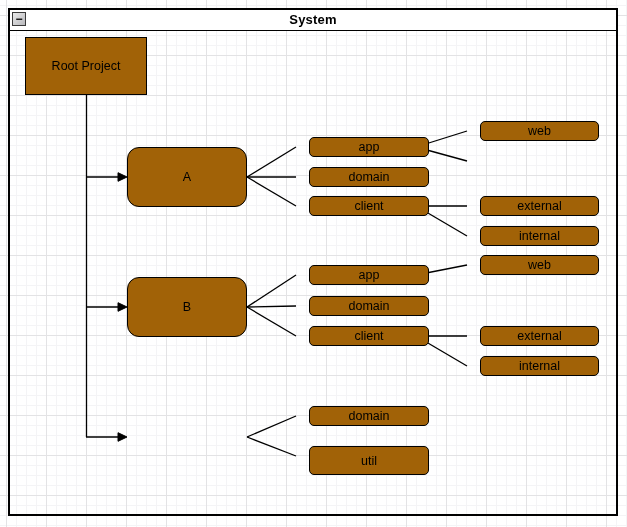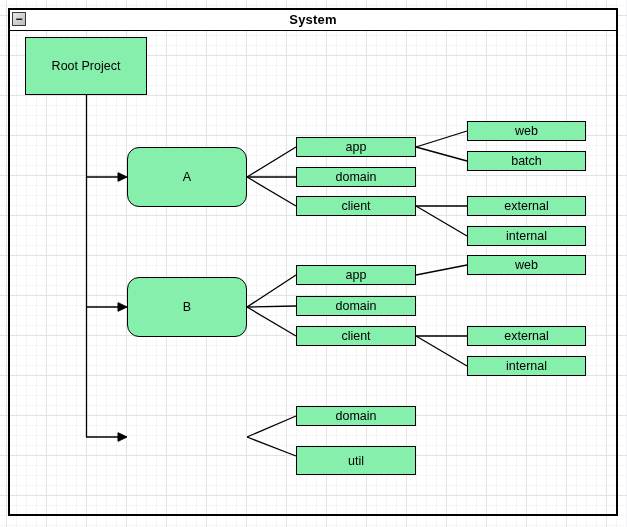--- a/index.html
+++ b/index.html
@@ -38,7 +38,7 @@
   }
   
   .node{
-    position:absolute;background:#86efac;border:1.4px solid #000;
+    position:absolute;background:#a16207;border:1.4px solid #000;
     box-sizing:border-box;display:flex;align-items:center;justify-content:center;
     font-size:12.5px;white-space:nowrap;cursor:default;
   }

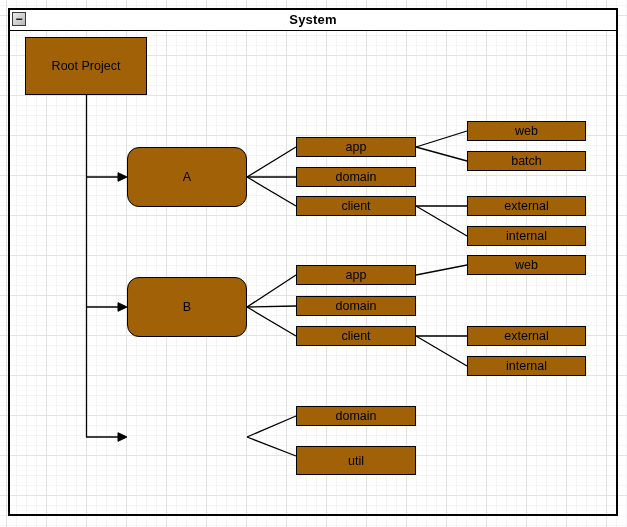--- a/index.html
+++ b/index.html
@@ -43,7 +43,7 @@
     font-size:12.5px;white-space:nowrap;cursor:default;
   }
   .big{border-radius:12px;}
-  .small{border-radius:0;}
+  .small{border-radius:5px;margin-left:13px;}
   .sharp{border-radius:0;}
   svg.wires{position:absolute;left:0;top:0;width:627px;height:527px;pointer-events:none;}
   svg.wires line{stroke:#000;stroke-width:1.3;}

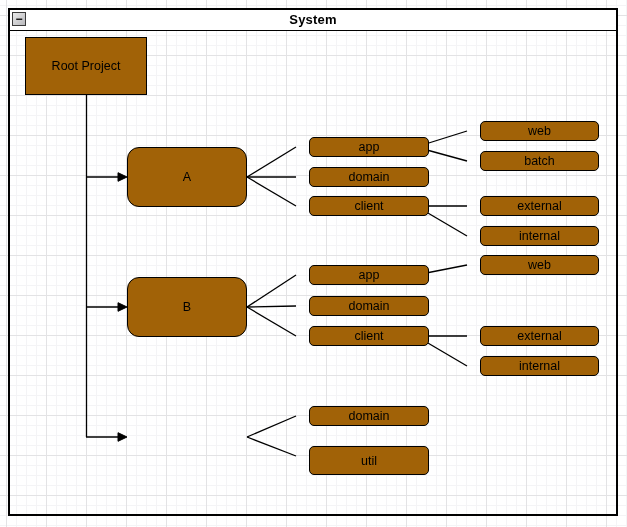--- a/index.html
+++ b/index.html
@@ -93,7 +93,6 @@
   <div class="node small" style="left:296px;top:196px;width:120px;height:20px">client</div>
 
   <div class="node small" style="left:467px;top:121px;width:119px;height:20px">web</div>
-  <div class="node small" style="left:467px;top:151px;width:119px;height:20px">batch</div>
   <div class="node small" style="left:467px;top:196px;width:119px;height:20px">external</div>
   <div class="node small" style="left:467px;top:226px;width:119px;height:20px">internal</div>
 

